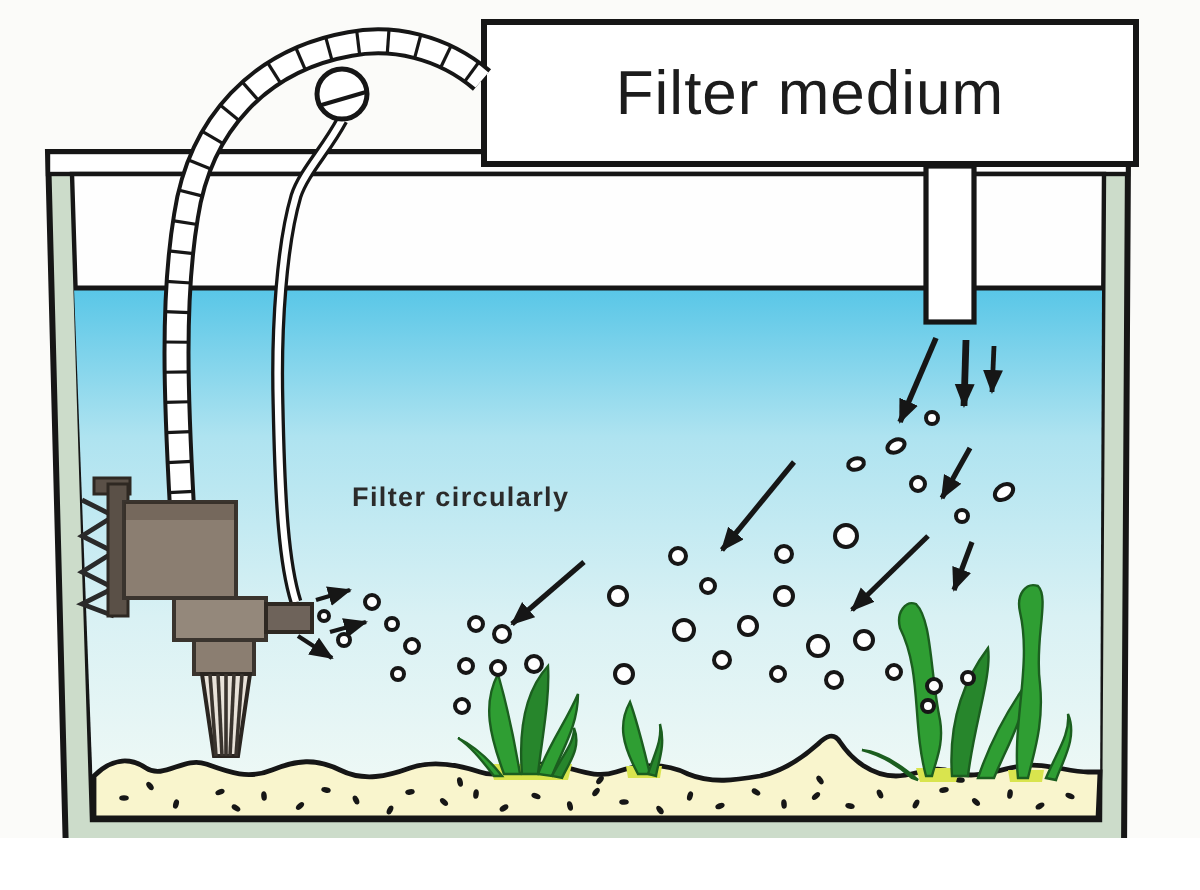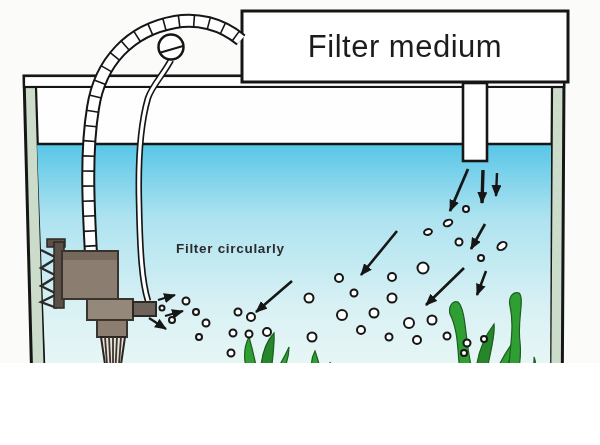--- a/index.html
+++ b/index.html
@@ -4,7 +4,7 @@
 <style>
   html,body{margin:0;padding:0;background:#ffffff;}
   .stage{
-    position:relative;width:600px;height:363px;overflow:hidden;
+    position:relative;width:600px;height:419px;overflow:hidden;
     background:#fbfbf9;font-family:"Liberation Sans",sans-serif;
   }
   svg{display:block}

